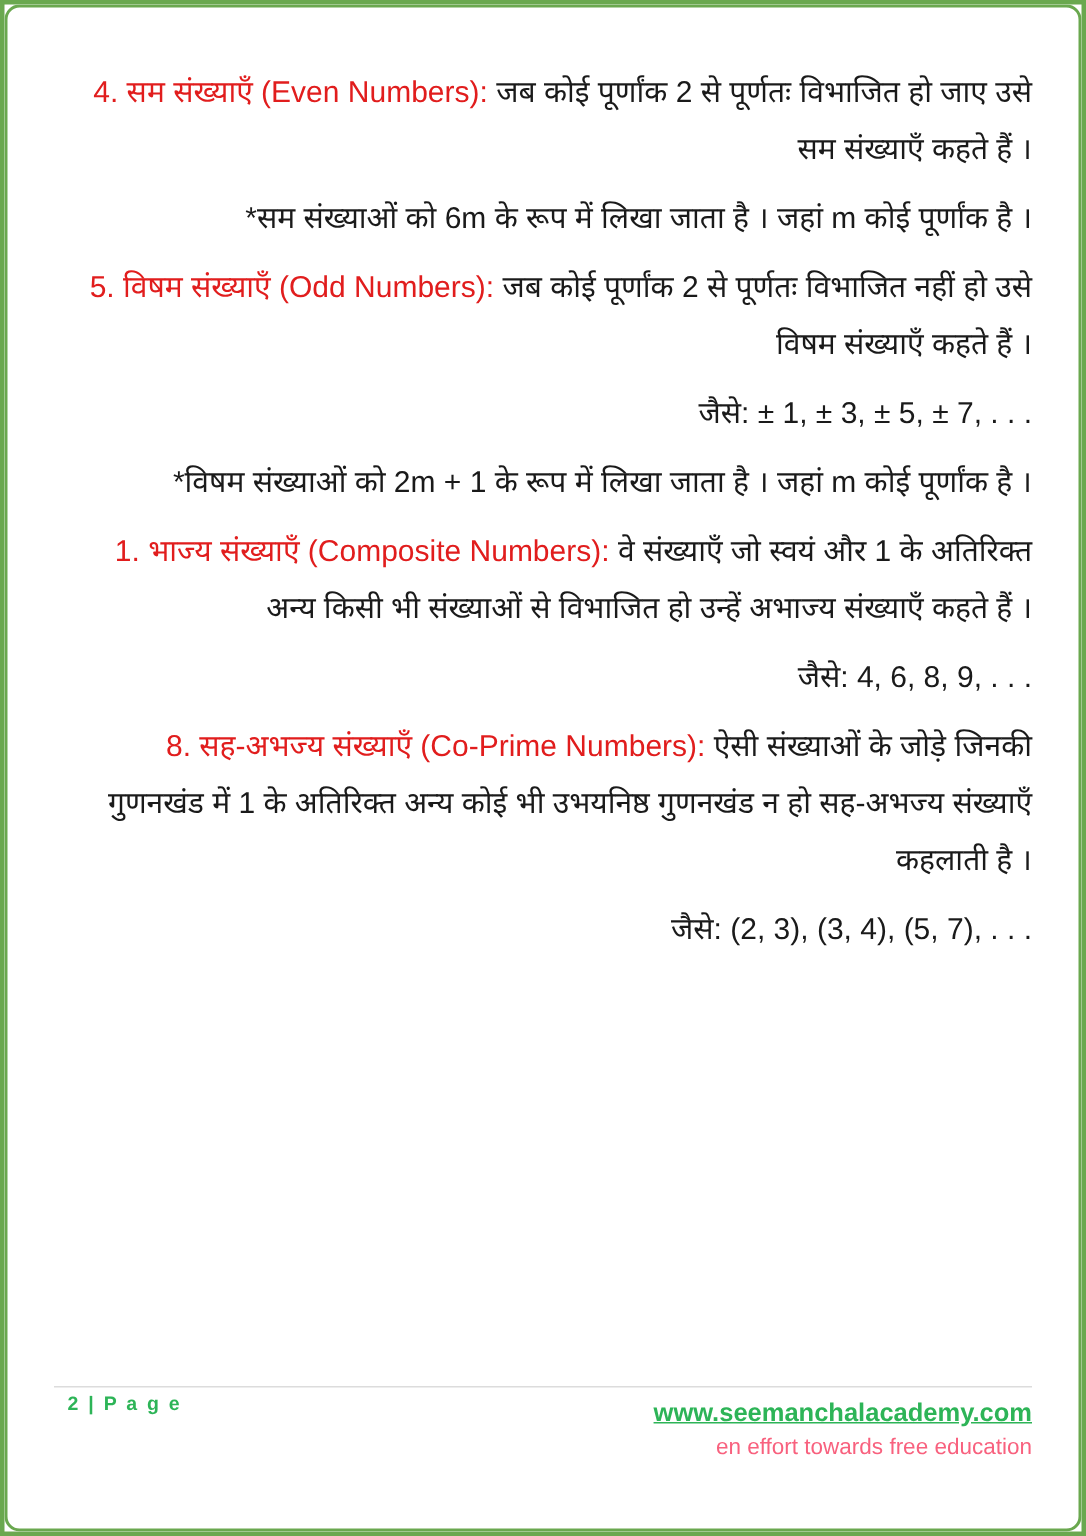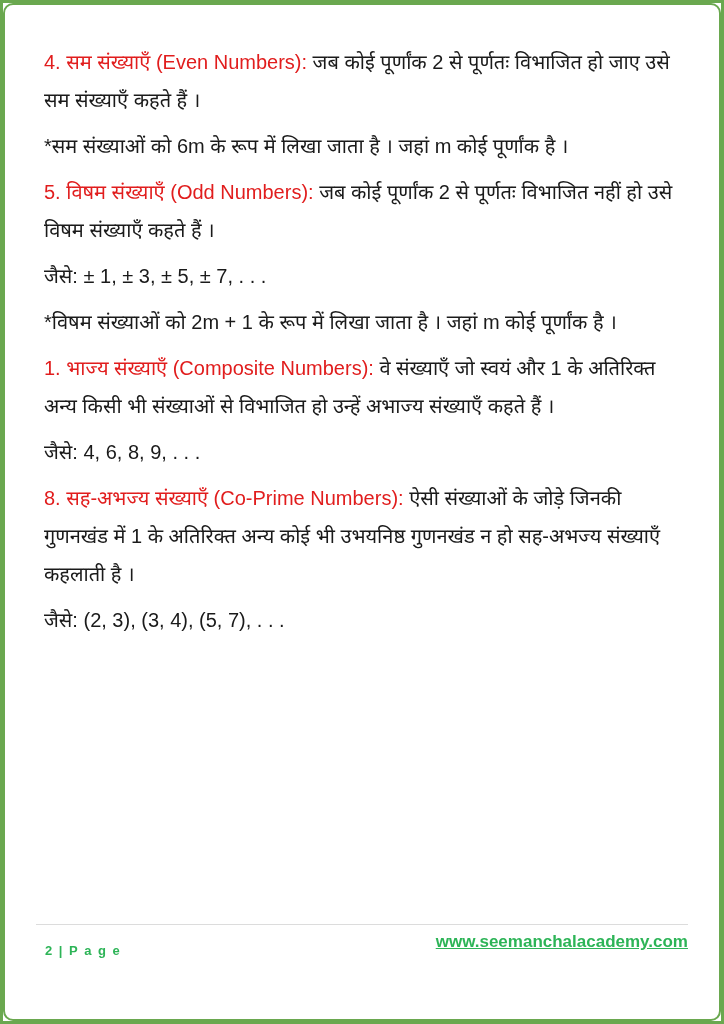--- a/index.html
+++ b/index.html
@@ -34,7 +34,7 @@
     line-height:38px;
   }
   .content p{margin:0 0 8px 0;}
-  .section{margin-bottom:5px;}
+  .section{margin-bottom:5px;text-align:right;}
   .red{color:var(--heading-red);}
   .footer{
     position:absolute;

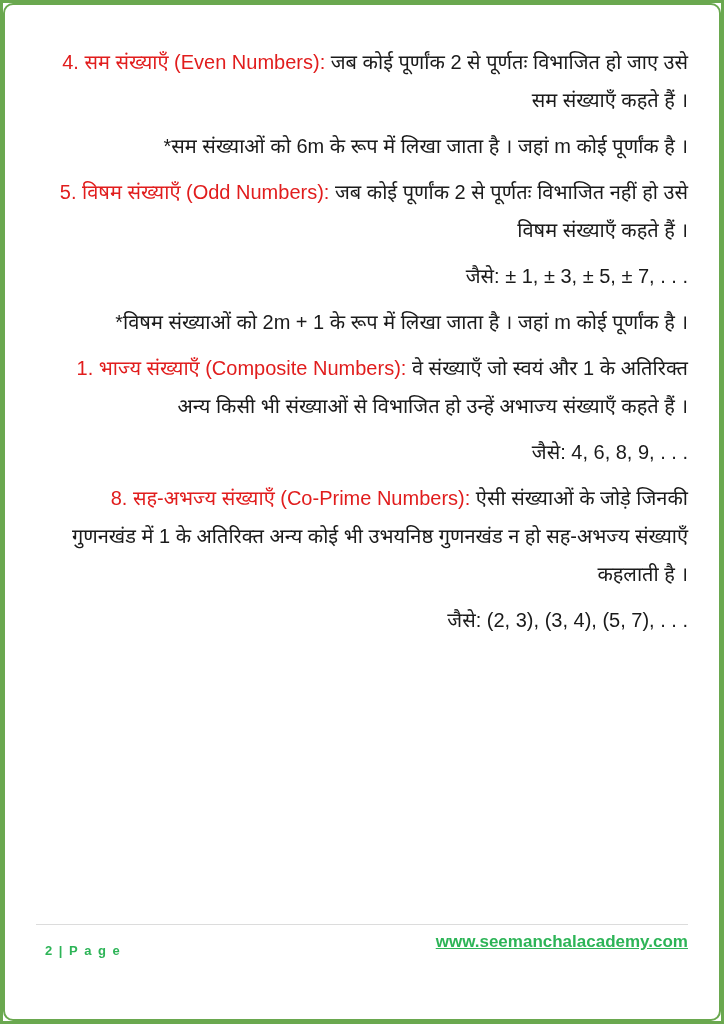--- a/index.html
+++ b/index.html
@@ -43,7 +43,7 @@
     padding-top:7px;
   }
   .page-label{
-    position:absolute;left:9px;top:18px;
+    position:absolute;left:9px;top:3px;
     color:var(--footer-green);
     font-weight:bold;font-size:13px;
     letter-spacing:1.5px;

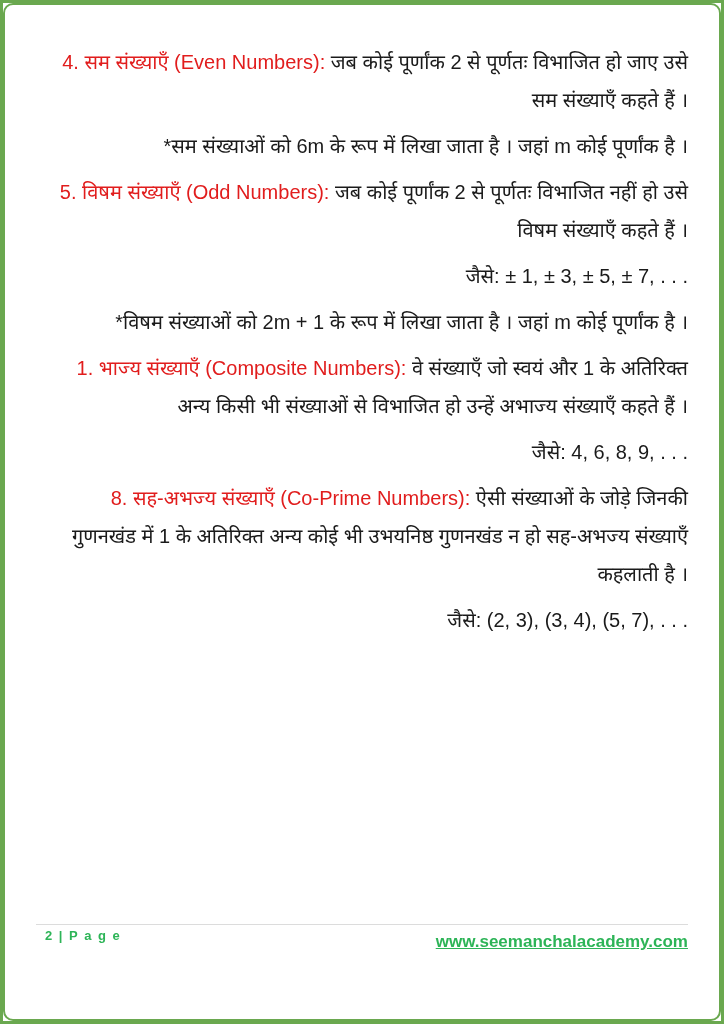--- a/index.html
+++ b/index.html
@@ -99,6 +99,7 @@
     <span class="page-label">2 | P a g e</span>
     <div class="footer-center">
       <a class="site-link">www.seemanchalacademy.com</a>
+      <div class="tagline">en effort towards free education</div>
     </div>
   </div>
 </div>

